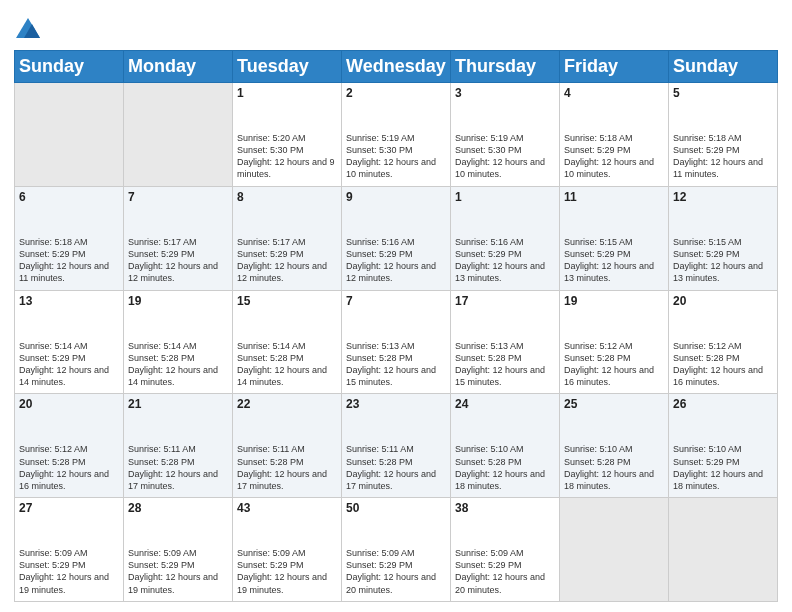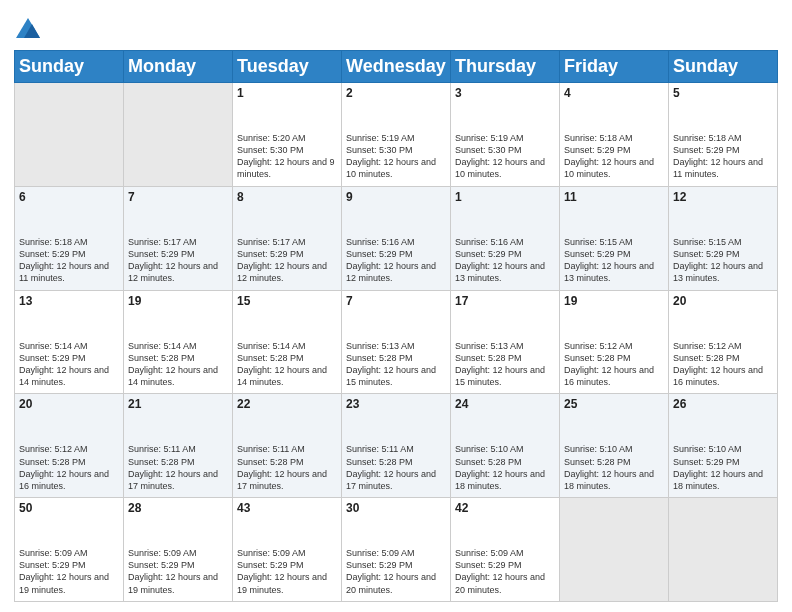--- a/index.html
+++ b/index.html
@@ -258,7 +258,7 @@
         </tr>
         <tr>
           <td>
-            <span class="day-number">50</span>
+            <span class="day-number">27</span>
             <div class="day-info">Sunrise: 5:09 AM<br>Sunset: 5:29 PM<br>Daylight: 12 hours and 19 minutes.</div>
           </td>
           <td>

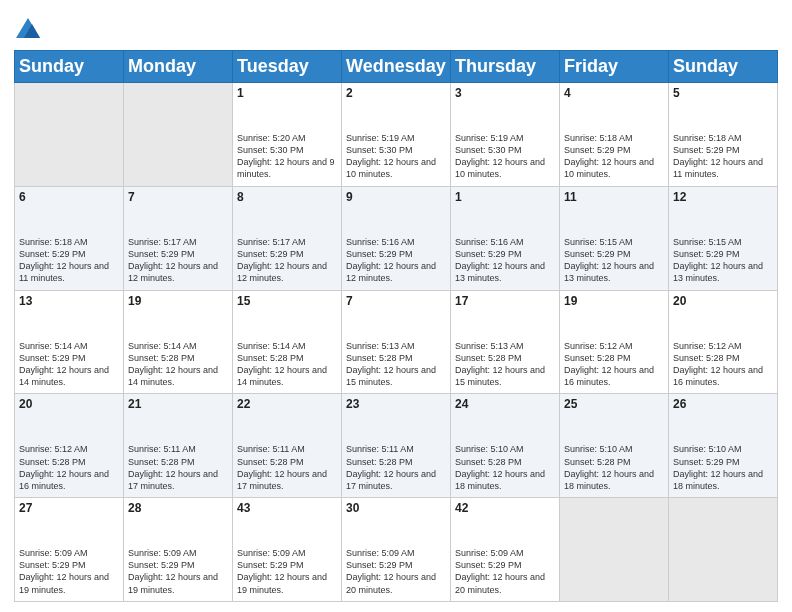--- a/index.html
+++ b/index.html
@@ -270,7 +270,7 @@
             <div class="day-info">Sunrise: 5:09 AM<br>Sunset: 5:29 PM<br>Daylight: 12 hours and 19 minutes.</div>
           </td>
           <td>
-            <span class="day-number">30</span>
+            <span class="day-number">50</span>
             <div class="day-info">Sunrise: 5:09 AM<br>Sunset: 5:29 PM<br>Daylight: 12 hours and 20 minutes.</div>
           </td>
           <td>

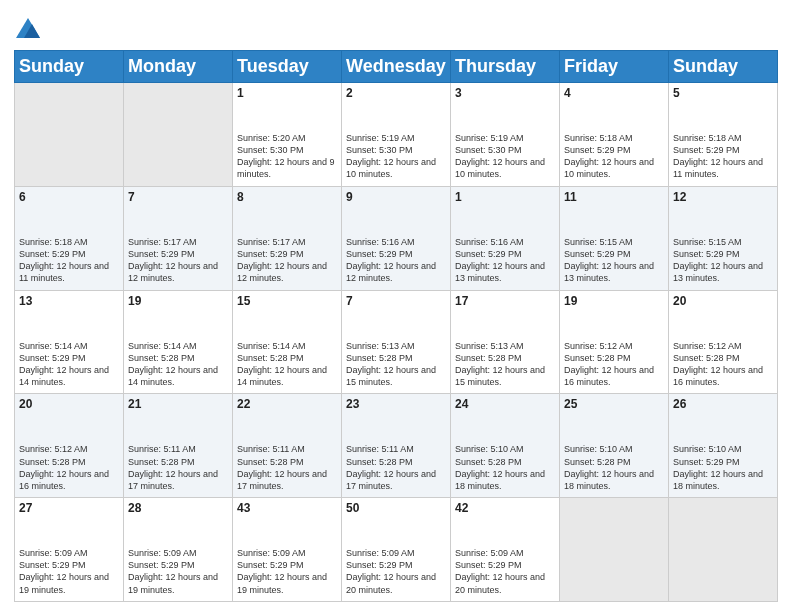--- a/index.html
+++ b/index.html
@@ -274,7 +274,7 @@
             <div class="day-info">Sunrise: 5:09 AM<br>Sunset: 5:29 PM<br>Daylight: 12 hours and 20 minutes.</div>
           </td>
           <td>
-            <span class="day-number">42</span>
+            <span class="day-number">38</span>
             <div class="day-info">Sunrise: 5:09 AM<br>Sunset: 5:29 PM<br>Daylight: 12 hours and 20 minutes.</div>
           </td>
           <td class="empty"></td>

